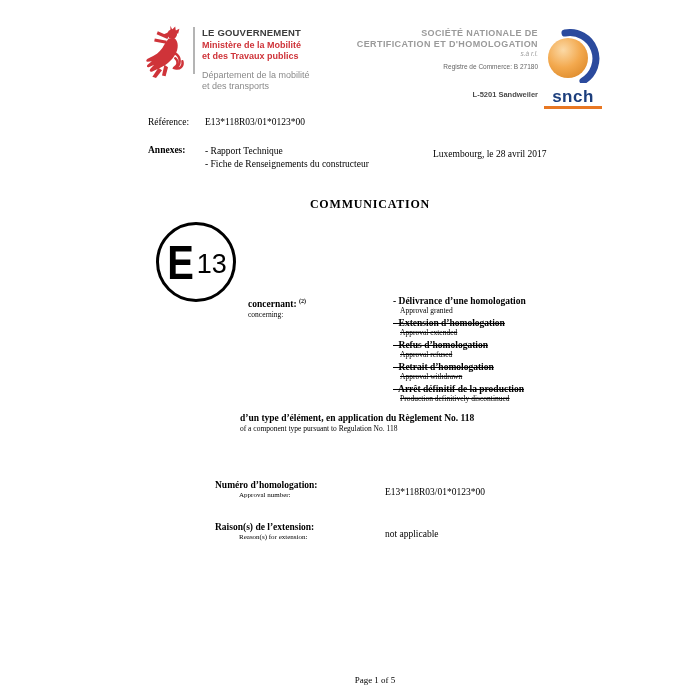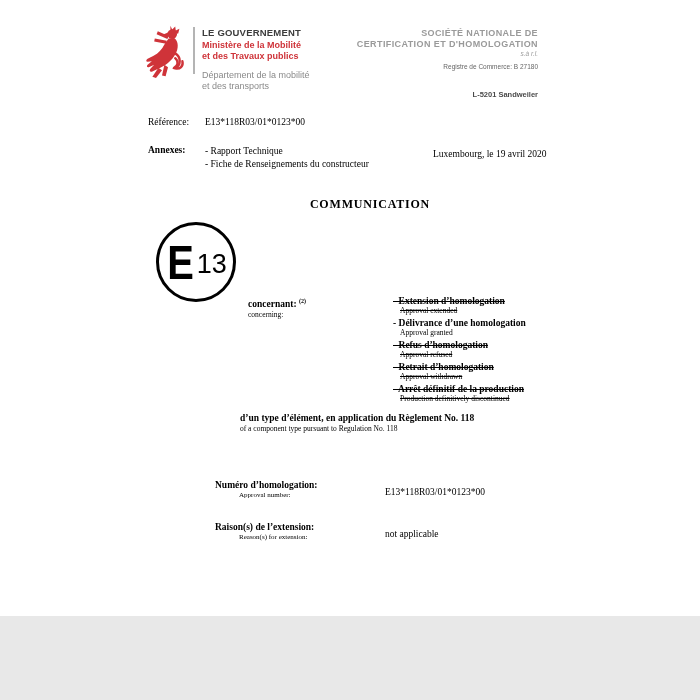--- a/index.html
+++ b/index.html
@@ -4,7 +4,7 @@
 <style>
   html,body { margin:0; padding:0; background:#e8e8e8; }
   .page {
-    position:relative; width:700px; height:616px; margin:0 auto;
+    position:relative; width:700px; height:700px; margin:0 auto;
     background:#ffffff; overflow:hidden;
     font-family:"Liberation Serif", serif; color:#000;
   }

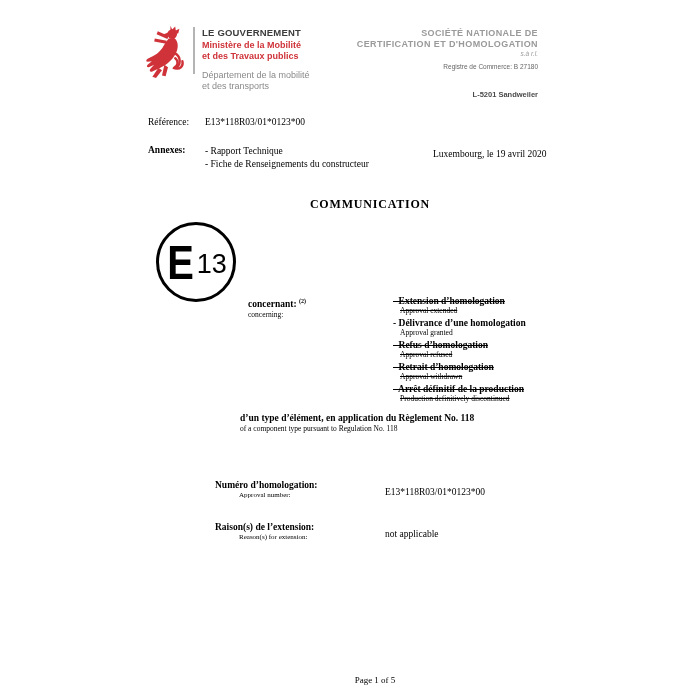--- a/index.html
+++ b/index.html
@@ -124,6 +124,21 @@
     <div class="snch-registry">Registre de Commerce:  B 27180</div>
   </div>
   <div class="snch-address">L-5201 Sandweiler</div>
+  <div class="snch-logo">
+    <svg width="58" height="54" viewBox="0 0 58 54">
+      <defs>
+        <radialGradient id="ball" cx="0.38" cy="0.3" r="0.8">
+          <stop offset="0" stop-color="#fbd9a6"></stop>
+          <stop offset="0.55" stop-color="#f3a94e"></stop>
+          <stop offset="1" stop-color="#dd8a2b"></stop>
+        </radialGradient>
+      </defs>
+      <path d="M21,4 A26,26 0 0 1 39,52" stroke="#2b4a9d" stroke-width="7" fill="none" stroke-linecap="round"></path>
+      <circle cx="24" cy="29" r="20" fill="url(#ball)"></circle>
+    </svg>
+    <div class="snch-wordmark">snch</div>
+    <div class="snch-rule"></div>
+  </div>
 
   <div class="ref-label">Référence:</div>
   <div class="ref-value">E13*118R03/01*0123*00</div>

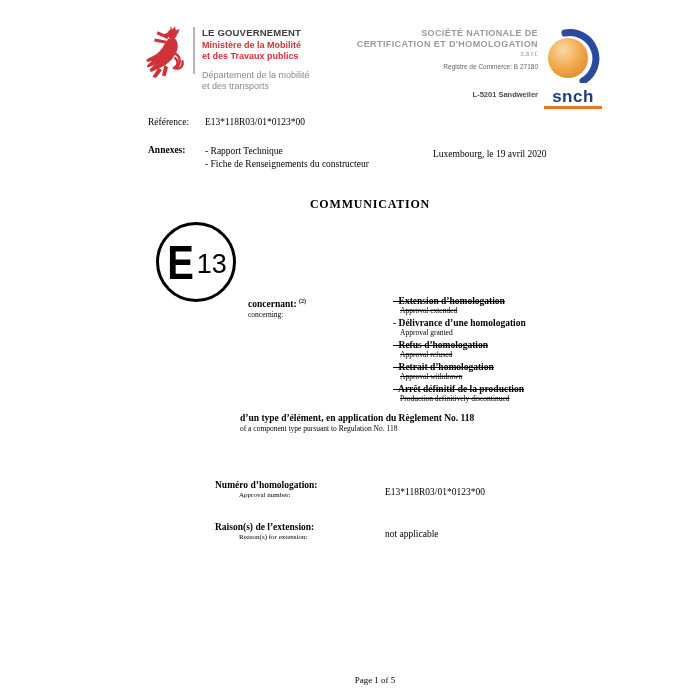--- a/index.html
+++ b/index.html
@@ -147,7 +147,7 @@
     <div>- Rapport Technique</div>
     <div>- Fiche de Renseignements du constructeur</div>
   </div>
-  <div class="dateline">Luxembourg, le 19 avril 2020</div>
+  <div class="dateline">Luxembourg, le 28 avril 2017</div>
 
   <div class="doc-title">COMMUNICATION</div>
 

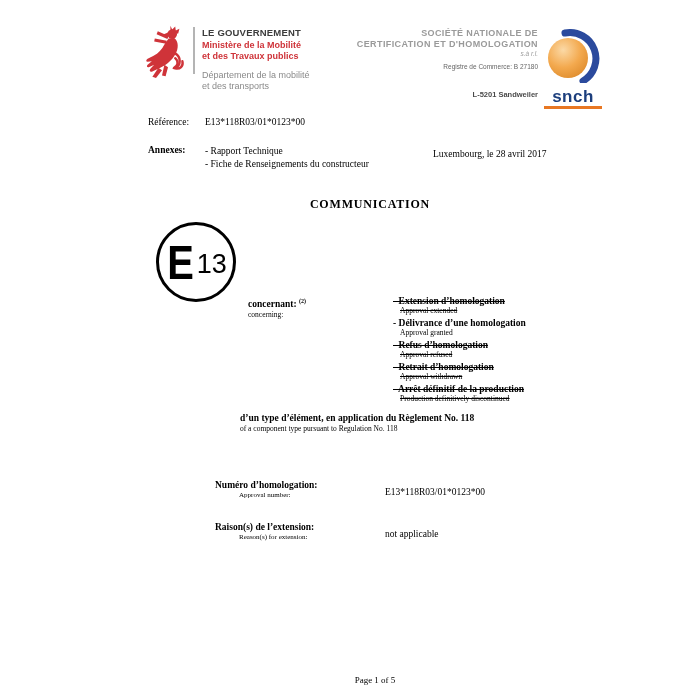--- a/index.html
+++ b/index.html
@@ -165,15 +165,15 @@
   </div>
 
   <div class="options">
-    <div class="option struck">
-      <div class="option-fr">- Extension d’homologation</div>
-      <div class="option-en">Approval extended</div>
-    </div>
     <div class="option">
       <div class="option-fr">- Délivrance d’une homologation</div>
       <div class="option-en">Approval granted</div>
     </div>
     <div class="option struck">
+      <div class="option-fr">- Extension d’homologation</div>
+      <div class="option-en">Approval extended</div>
+    </div>
+    <div class="option struck">
       <div class="option-fr">- Refus d’homologation</div>
       <div class="option-en">Approval refused</div>
     </div>

